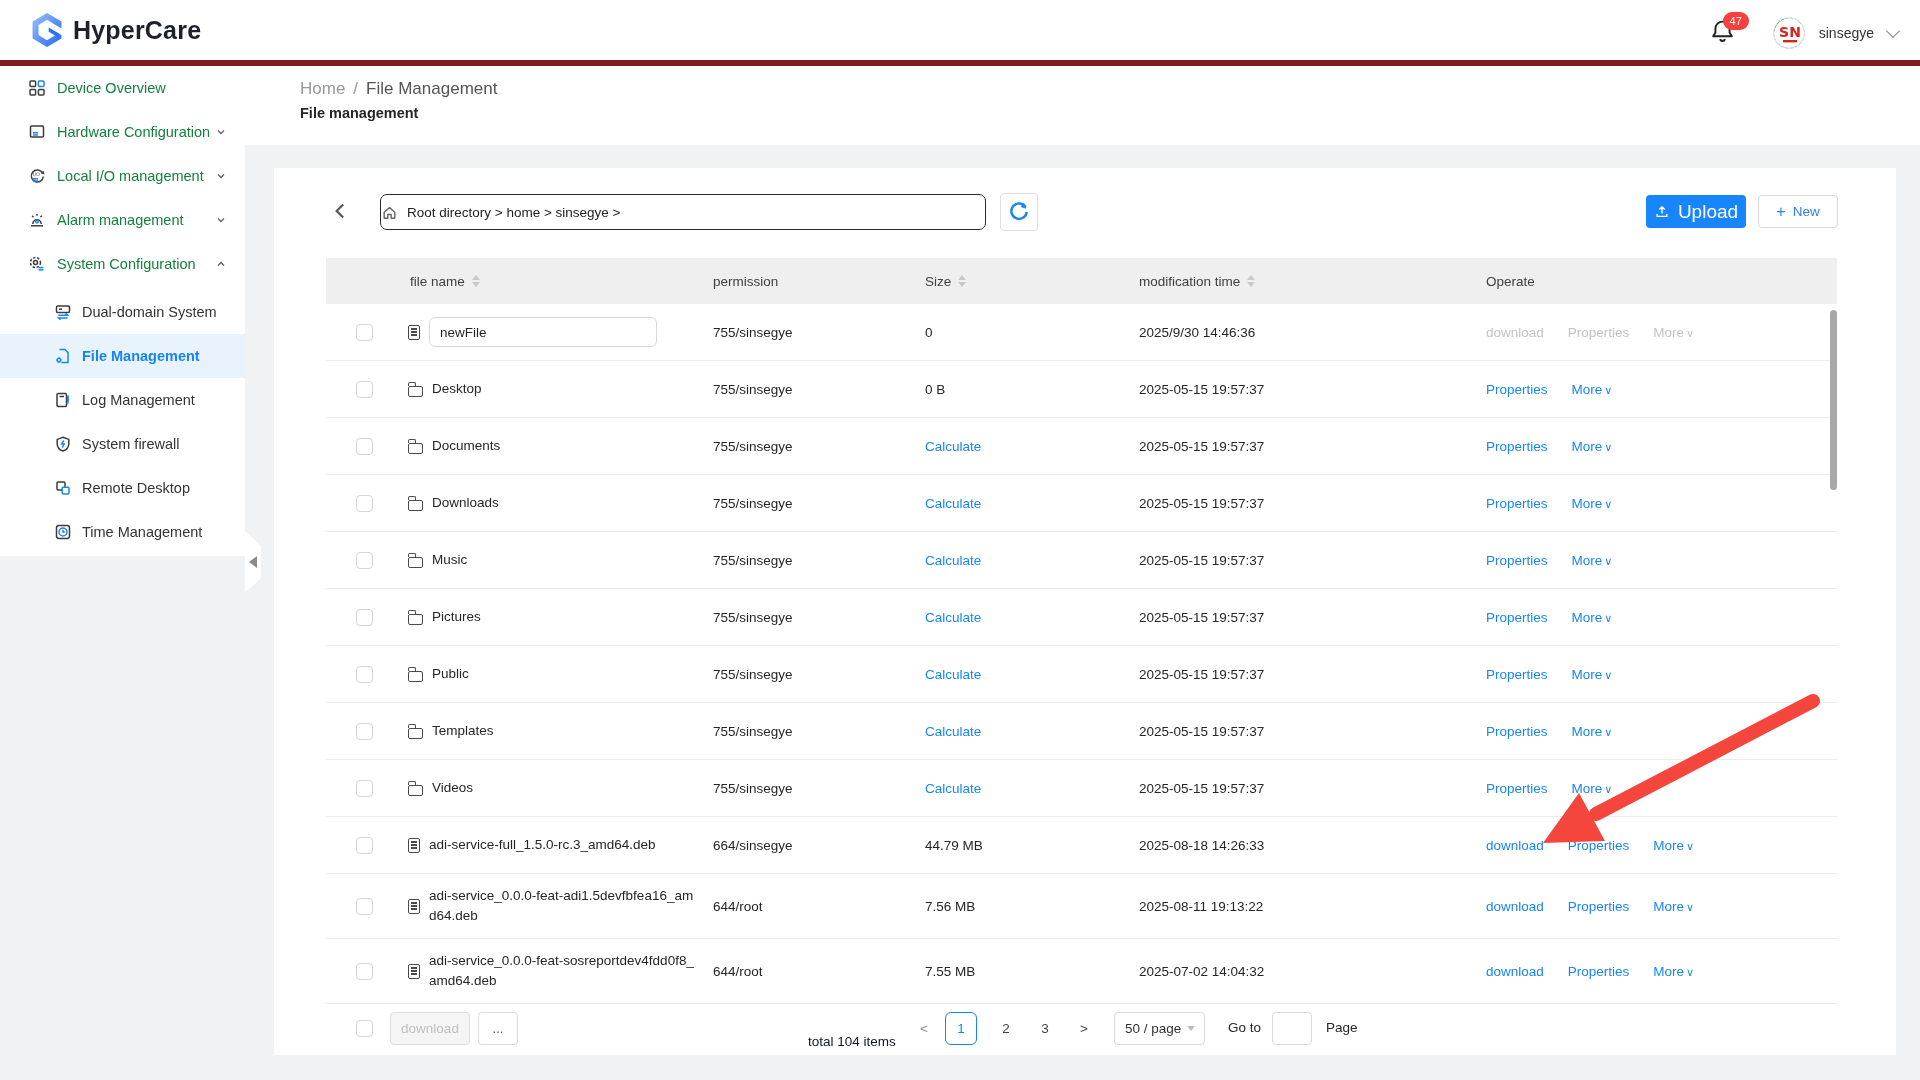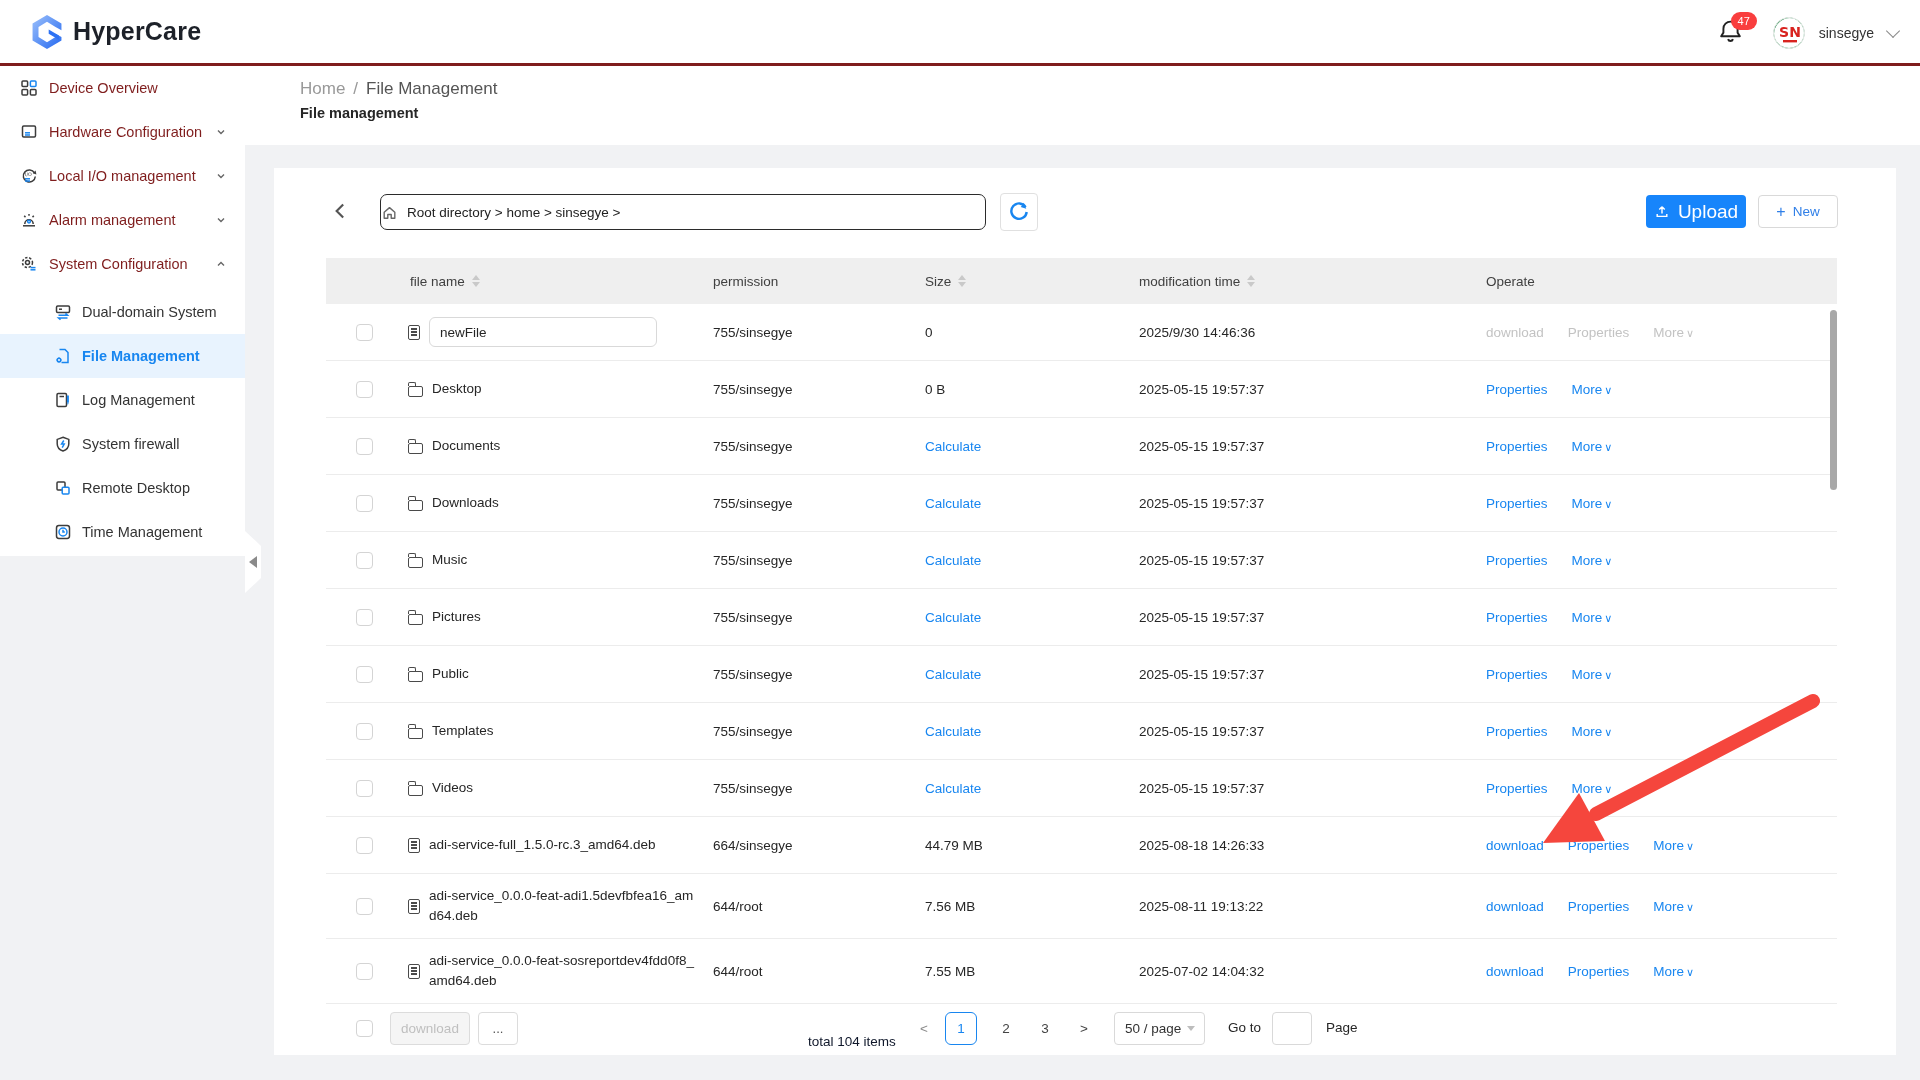--- a/index.html
+++ b/index.html
@@ -7,7 +7,7 @@
   .page{position:relative;width:1920px;height:1080px}
 
   
-  .topbar{position:absolute;left:0;top:0;width:1920px;height:66px;background:#fff;border-bottom:3px solid #7f1d1d;display:flex;align-items:center;z-index:5}
+  .topbar{position:absolute;left:0;top:0;width:1920px;height:66px;background:#fff;border-bottom:6px solid #7f1d1d;display:flex;align-items:center;z-index:5}
   .brand{display:flex;align-items:center;gap:9px;margin-left:30px}
   .brand-name{font-size:25px;font-weight:bold;color:#1d2129;letter-spacing:.2px}
   .top-right{position:absolute;right:22px;top:0;height:66px;display:flex;align-items:center;gap:14px}

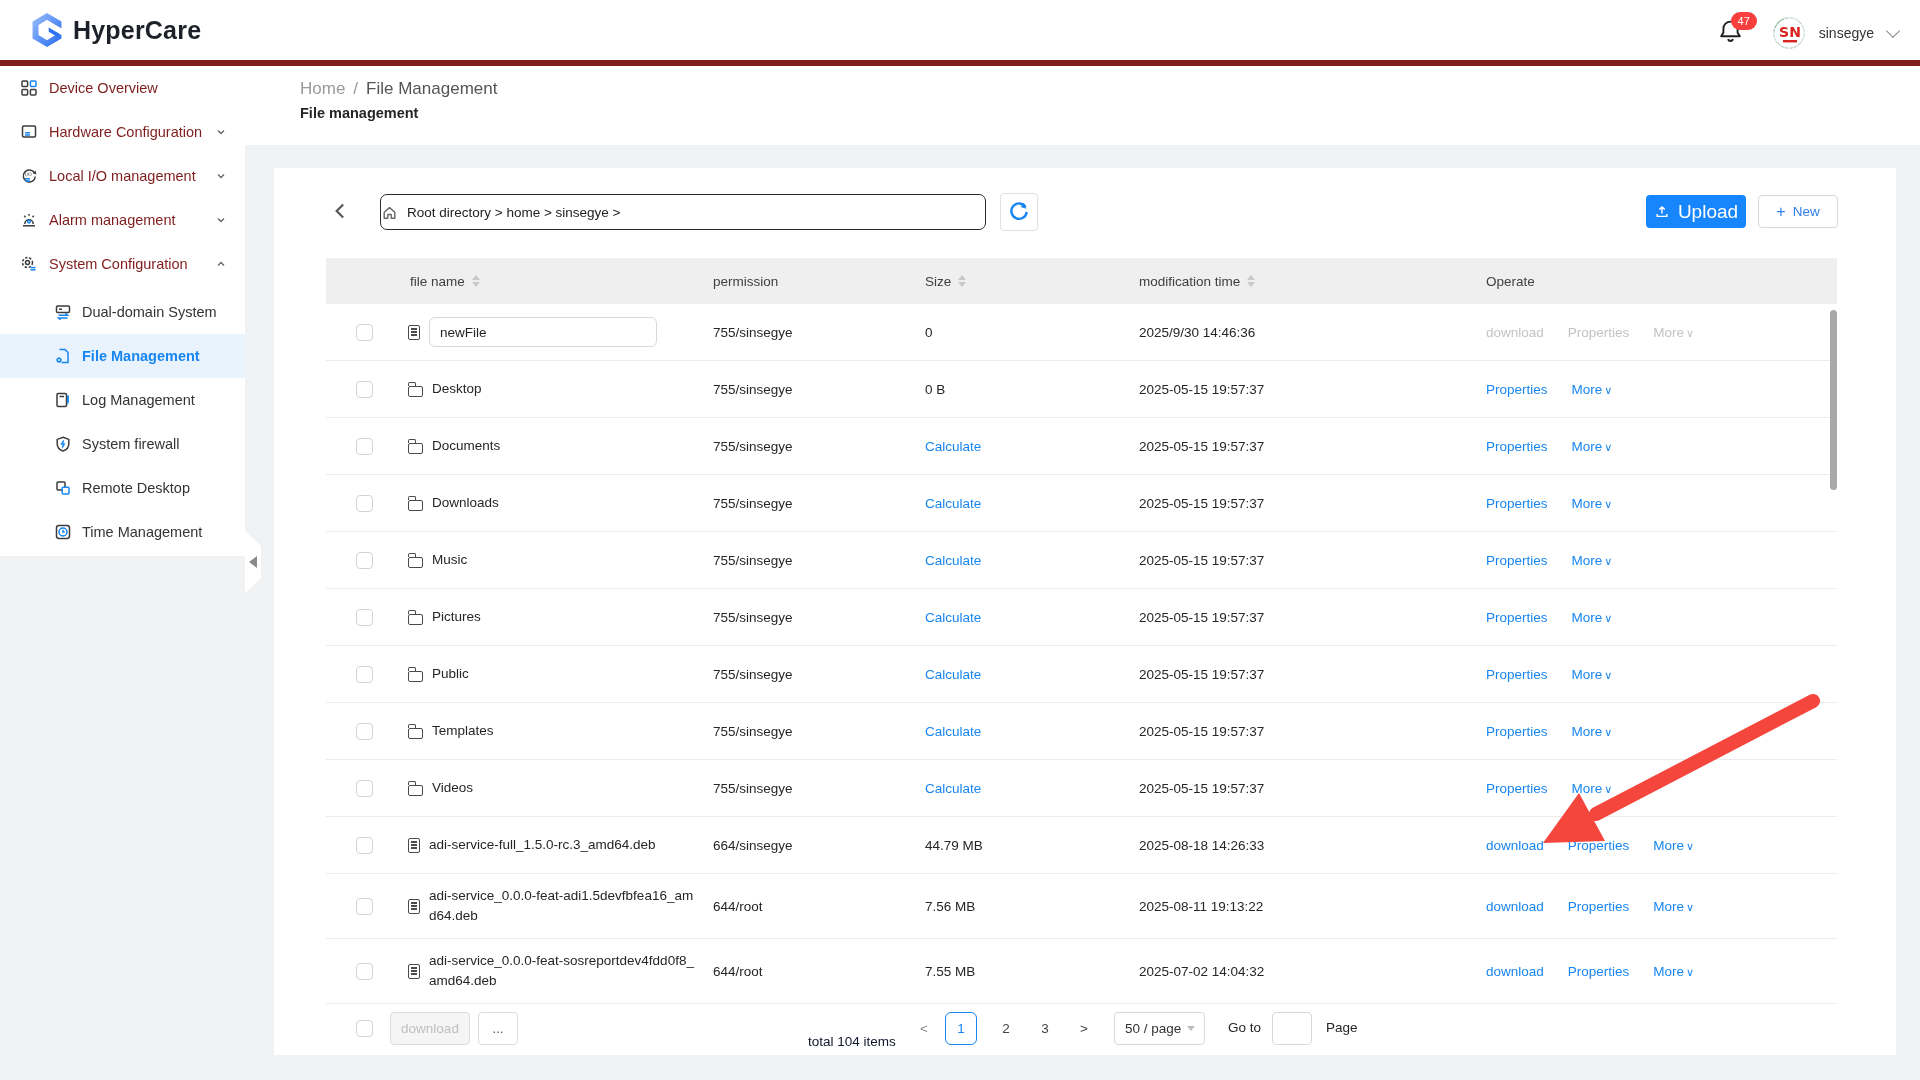--- a/index.html
+++ b/index.html
@@ -13,7 +13,7 @@
   .top-right{position:absolute;right:22px;top:0;height:66px;display:flex;align-items:center;gap:14px}
   .bell-wrap{position:relative;width:30px;height:30px;cursor:pointer}
   .badge{position:absolute;top:-6px;left:14px;min-width:26px;height:18px;background:#f93e3e;color:#fff;font-size:11px;border-radius:9px;display:flex;align-items:center;justify-content:center;padding:0 5px}
-  .avatar{width:32px;height:32px;border-radius:50%;border:1px solid #ececec;overflow:hidden;background:#15803d;margin-left:12px}
+  .avatar{width:32px;height:32px;border-radius:50%;border:1px solid #ececec;overflow:hidden;background:#15803d;margin-left:20px}
   .user-name{font-size:14px;color:#333}
   .chev{width:10px;height:10px;border-right:1.6px solid #8a8a8a;border-bottom:1.6px solid #8a8a8a;transform:rotate(45deg);margin-top:-4px}
 

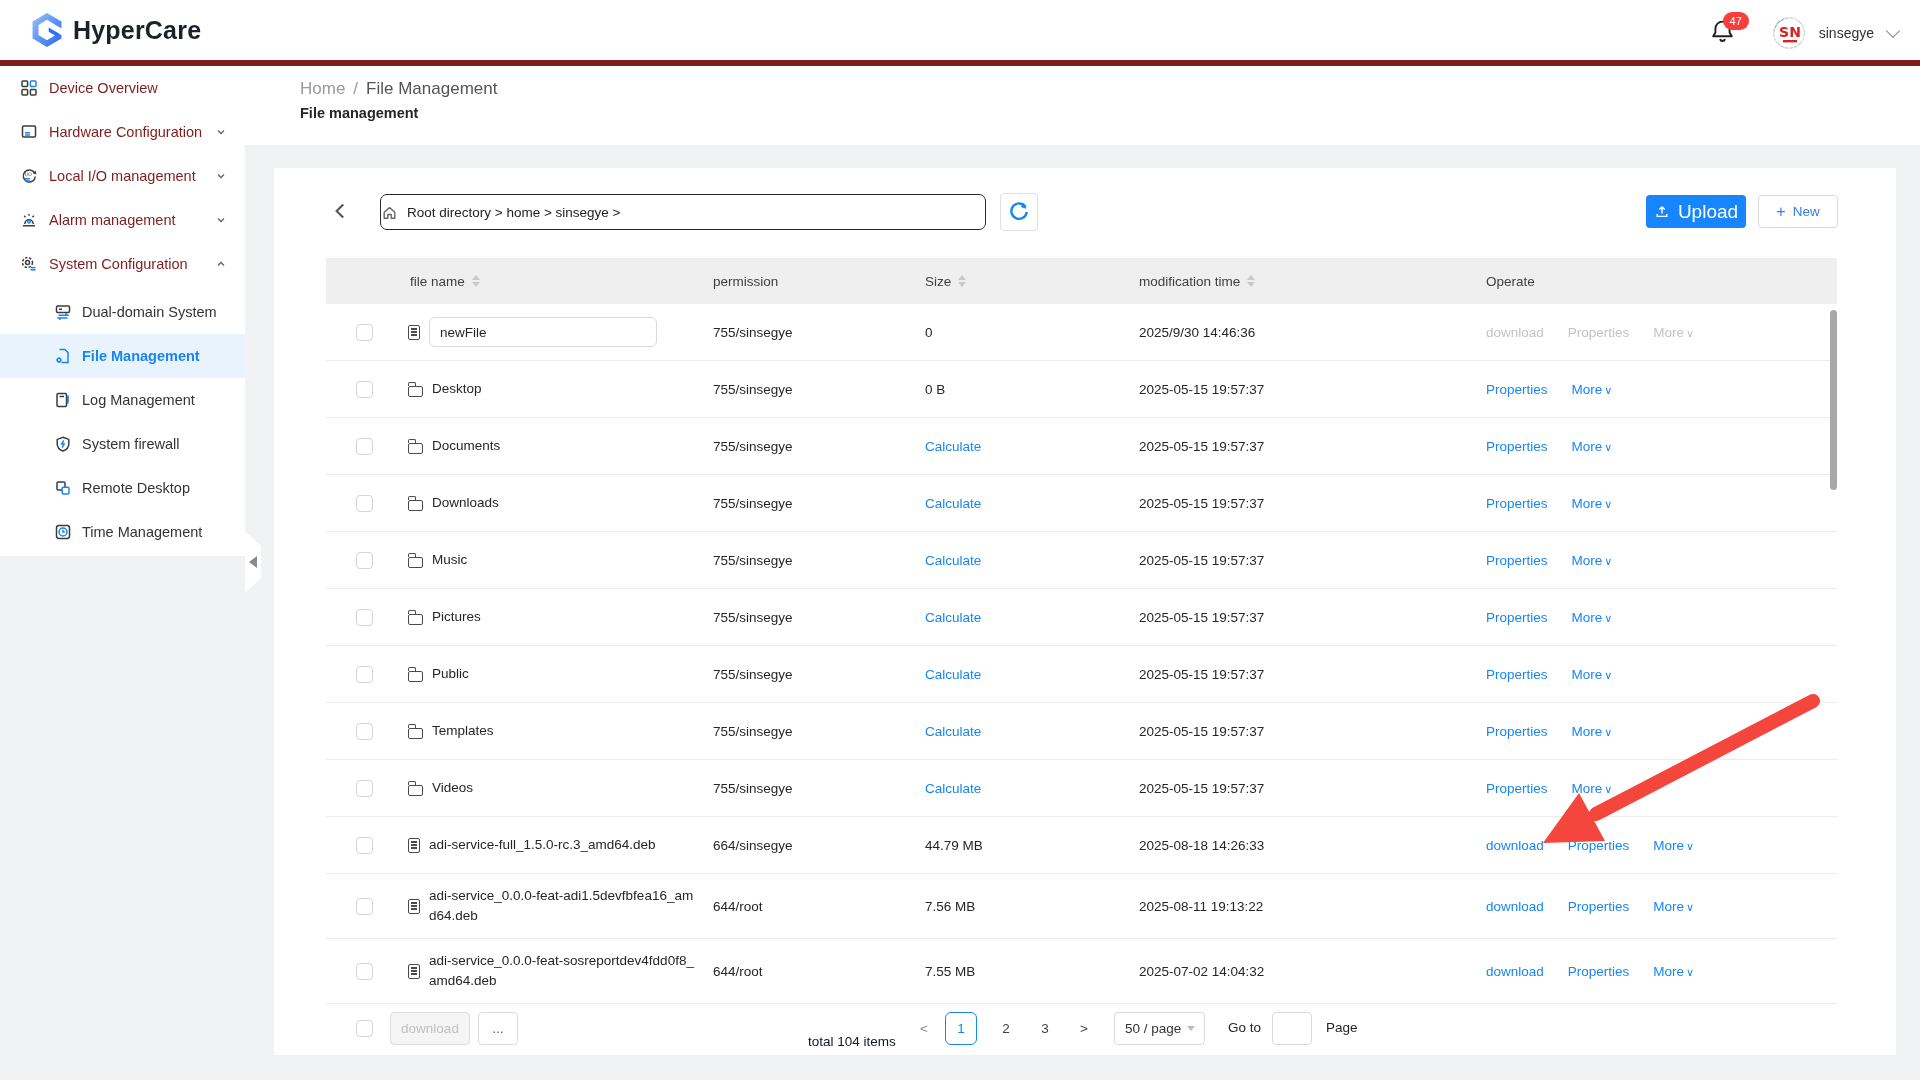--- a/index.html
+++ b/index.html
@@ -19,7 +19,7 @@
 
   
   .sidebar{position:absolute;left:0;top:66px;width:245px;height:490px;background:#fff;z-index:4}
-  .m-item{height:44px;display:flex;align-items:center;padding-left:20px;gap:11px;font-size:14.5px;color:#7f1d1d;position:relative;cursor:pointer}
+  .m-item{height:44px;display:flex;align-items:center;padding-left:28px;gap:11px;font-size:14.5px;color:#15803d;position:relative;cursor:pointer}
   .m-item .arr{position:absolute;right:18px}
   .sub{padding-top:4px}
   .s-item{height:44px;display:flex;align-items:center;padding-left:54px;gap:10px;font-size:14.5px;color:#333;cursor:pointer}

